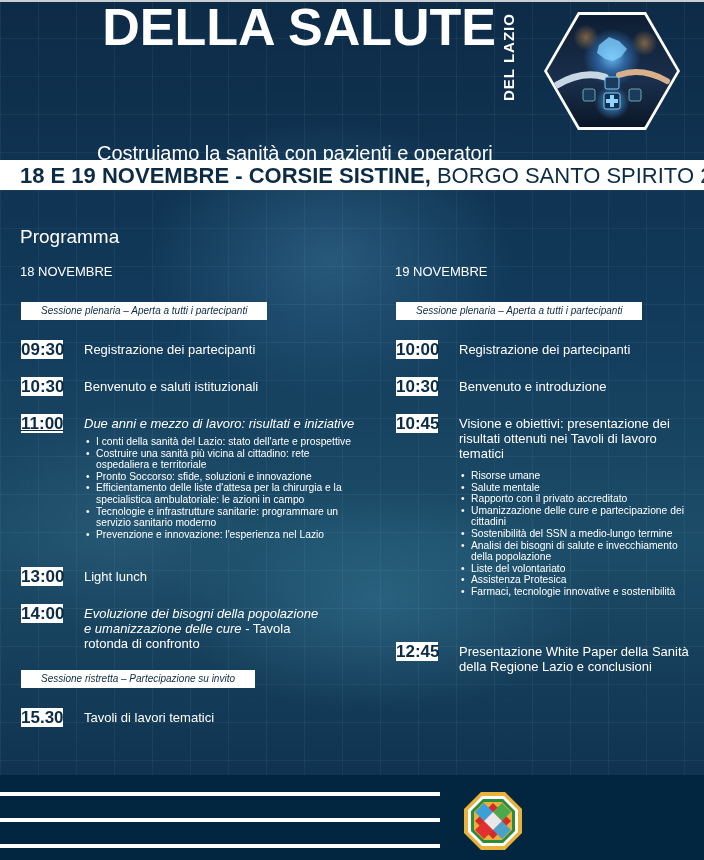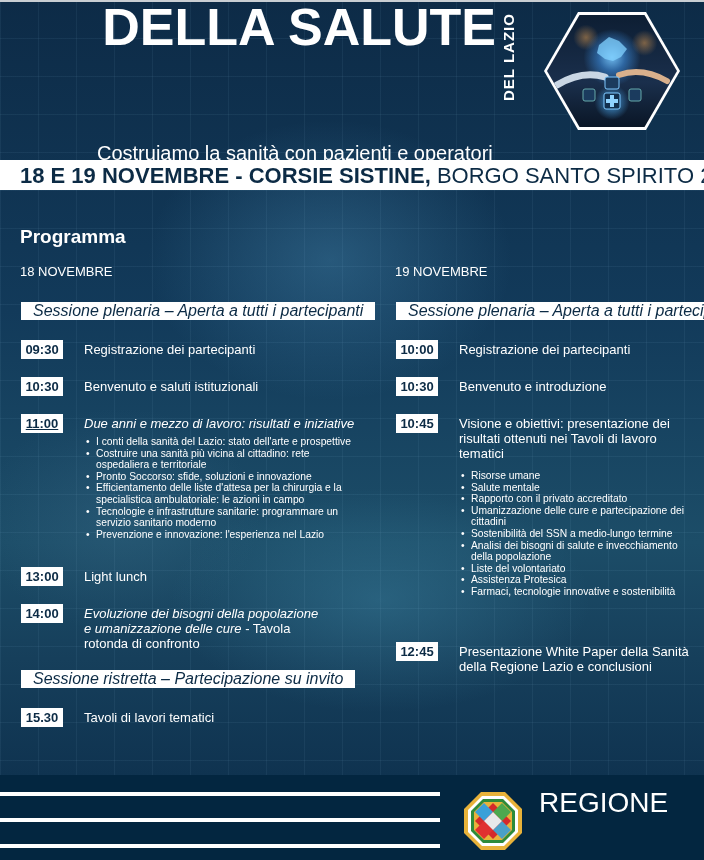--- a/index.html
+++ b/index.html
@@ -72,7 +72,7 @@
   .date-band b { font-weight: bold; }
 
   .section-title {
-    position: absolute; left: 20px; top: 226px; font-size: 19px; font-weight: bold;
+    position: absolute; left: 20px; top: 226px; font-size: 19px; font-weight: normal;
   }
   .day-label { position: absolute; top: 264px; font-size: 13px; }
 

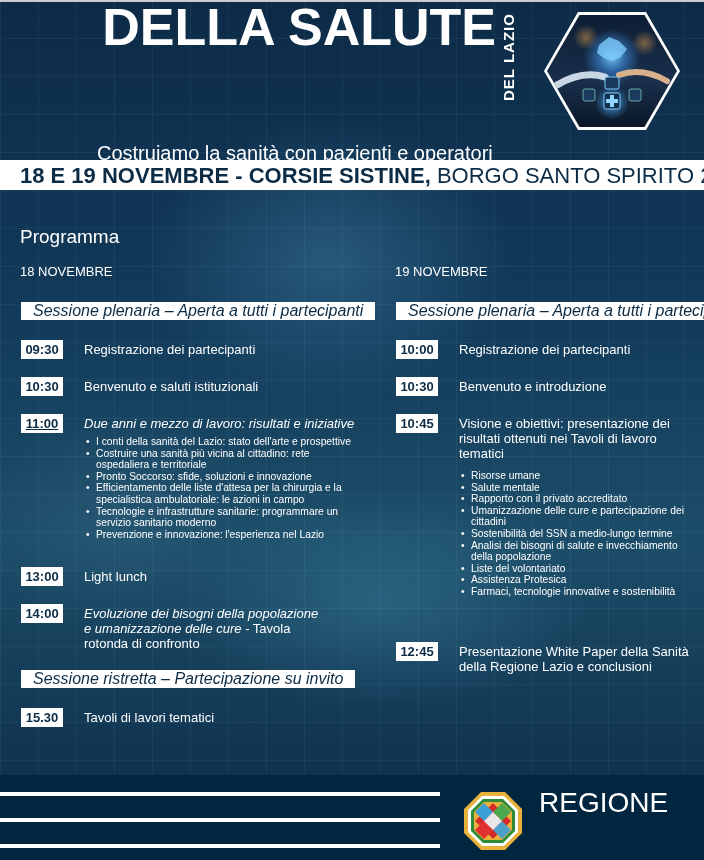--- a/index.html
+++ b/index.html
@@ -78,8 +78,8 @@
 
   .session-badge {
     position: absolute; background: #ffffff; color: #0c2b45;
-    font-style: italic; font-size: 16px; height: 18px; line-height: 18px;
-    padding: 0 12px; white-space: nowrap;
+    font-style: italic; font-size: 10px; height: 18px; line-height: 18px;
+    padding: 0 20px; white-space: nowrap;
   }
   .time {
     position: absolute; width: 42px; height: 19px; background: #ffffff; color: #0c2b45;

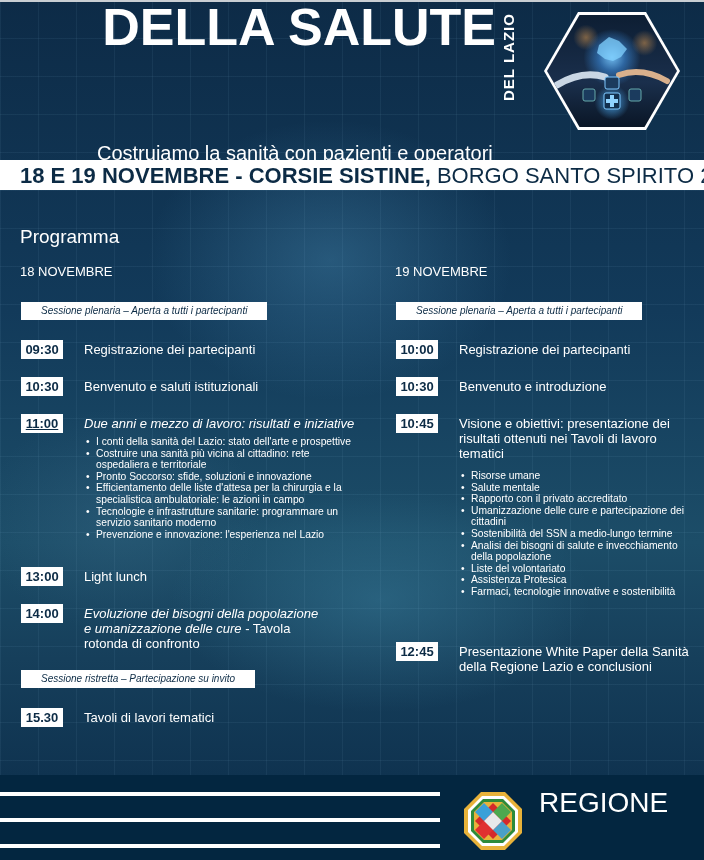--- a/index.html
+++ b/index.html
@@ -83,7 +83,7 @@
   }
   .time {
     position: absolute; width: 42px; height: 19px; background: #ffffff; color: #0c2b45;
-    font-weight: bold; font-size: 13px; line-height: 19px; text-align: center;
+    font-weight: bold; font-size: 17px; line-height: 19px; text-align: center;
   }
   .item-title {
     position: absolute; font-size: 13px; line-height: 15px; width: 260px;

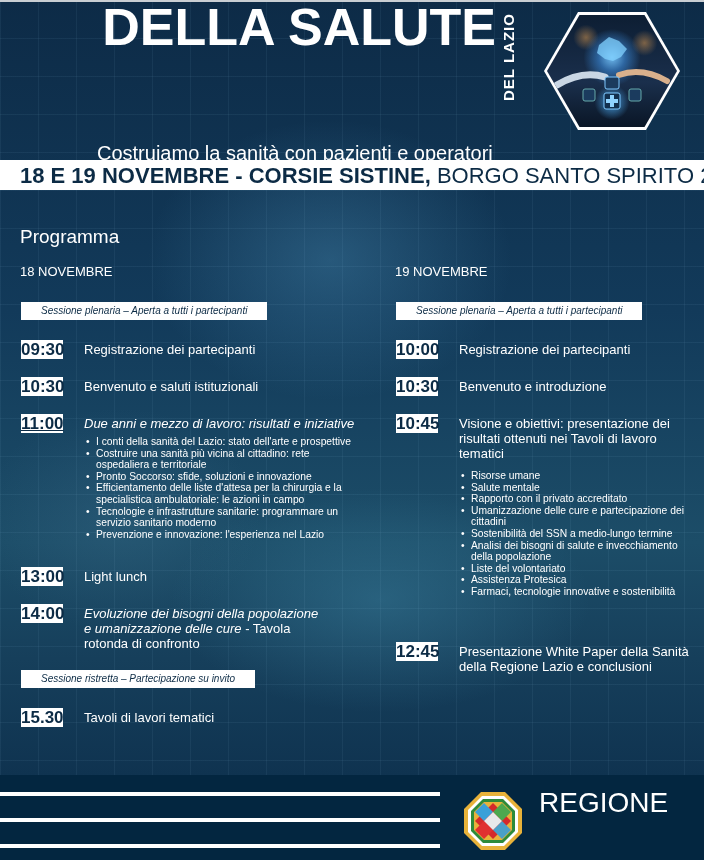--- a/index.html
+++ b/index.html
@@ -223,7 +223,6 @@
   </svg>
 </div>
 <div class="logo-text">
-  <div>REGIONE</div>
 </div>
 
 </body></html>

